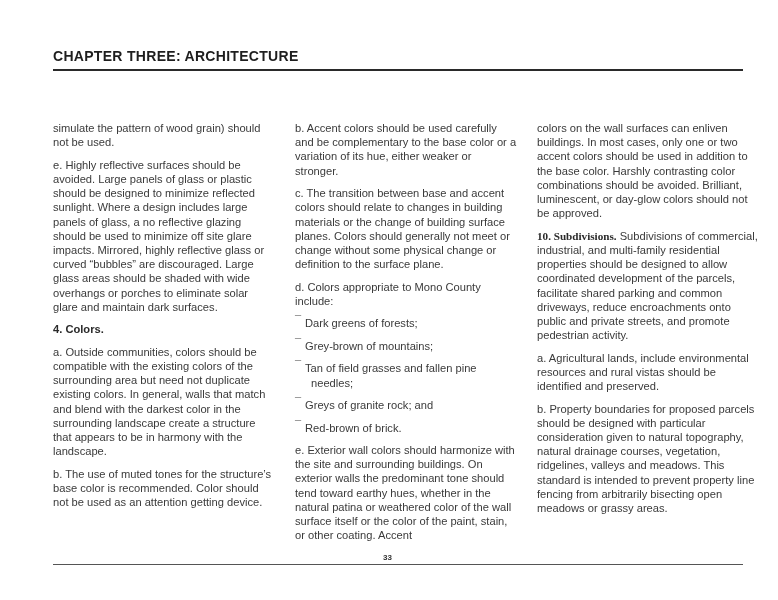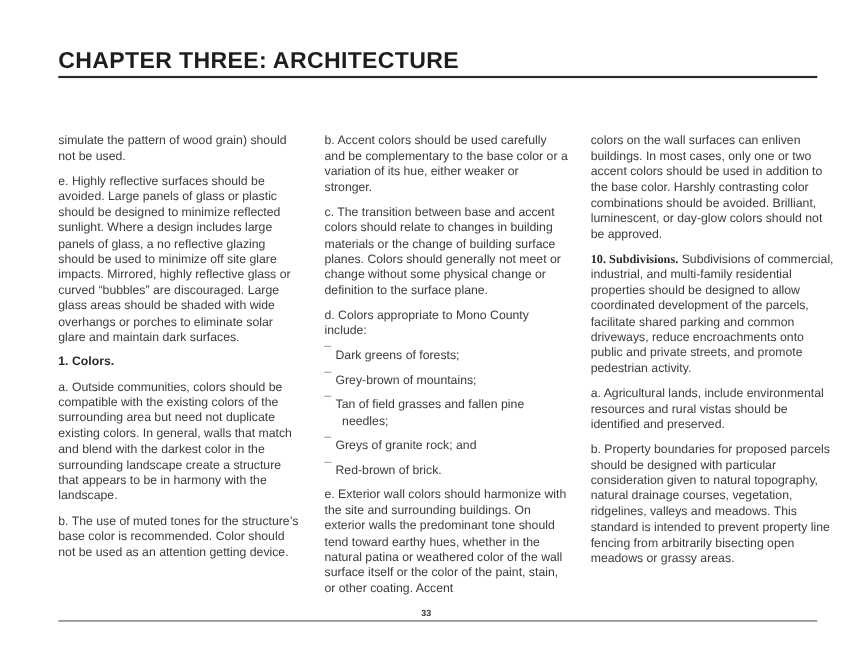--- a/index.html
+++ b/index.html
@@ -9,7 +9,7 @@
   }
   .page-title {
     position: absolute; left: 53px; top: 44px;
-    font-family: "Liberation Sans", sans-serif; font-weight: bold; font-size: 21px;
+    font-family: "Liberation Sans", sans-serif; font-weight: bold; font-size: 14px;
     letter-spacing: 0.3px; color: #1e1e1e; margin: 0; line-height: 24px;
   }
   .rule-top { position: absolute; left: 53px; top: 69px; width: 690px; height: 2px; background: #2a2a2a; }

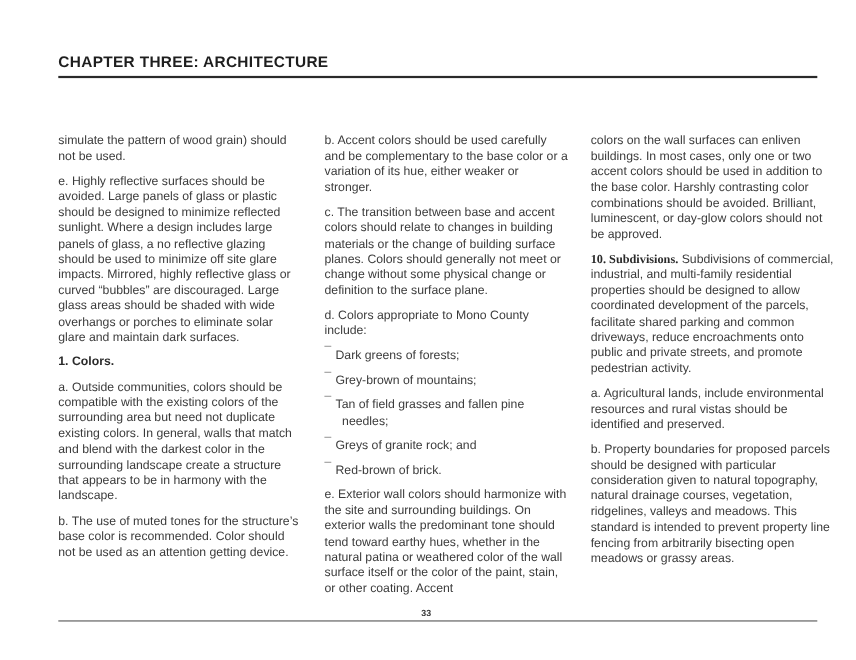--- a/index.html
+++ b/index.html
@@ -44,7 +44,7 @@
 <div class="col col1">
   <p>simulate the pattern of wood grain) should not be used.</p>
   <p>e. Highly reflective surfaces should be avoided. Large panels of glass or plastic should be designed to minimize reflected sunlight. Where a design includes large panels of glass, a no reflective glazing should be used to minimize off site glare impacts. Mirrored, highly reflective glass or curved “bubbles” are discouraged. Large glass areas should be shaded with wide overhangs or porches to eliminate solar glare and maintain dark surfaces.</p>
-  <h3>1. Colors.</h3>
+  <h3>4. Colors.</h3>
   <p>a. Outside communities, colors should be compatible with the existing colors of the surrounding area but need not duplicate existing colors. In general, walls that match and blend with the darkest color in the surrounding landscape create a structure that appears to be in harmony with the landscape.</p>
   <p>b. The use of muted tones for the structure’s base color is recommended. Color should not be used as an attention getting device.</p>
 </div>

